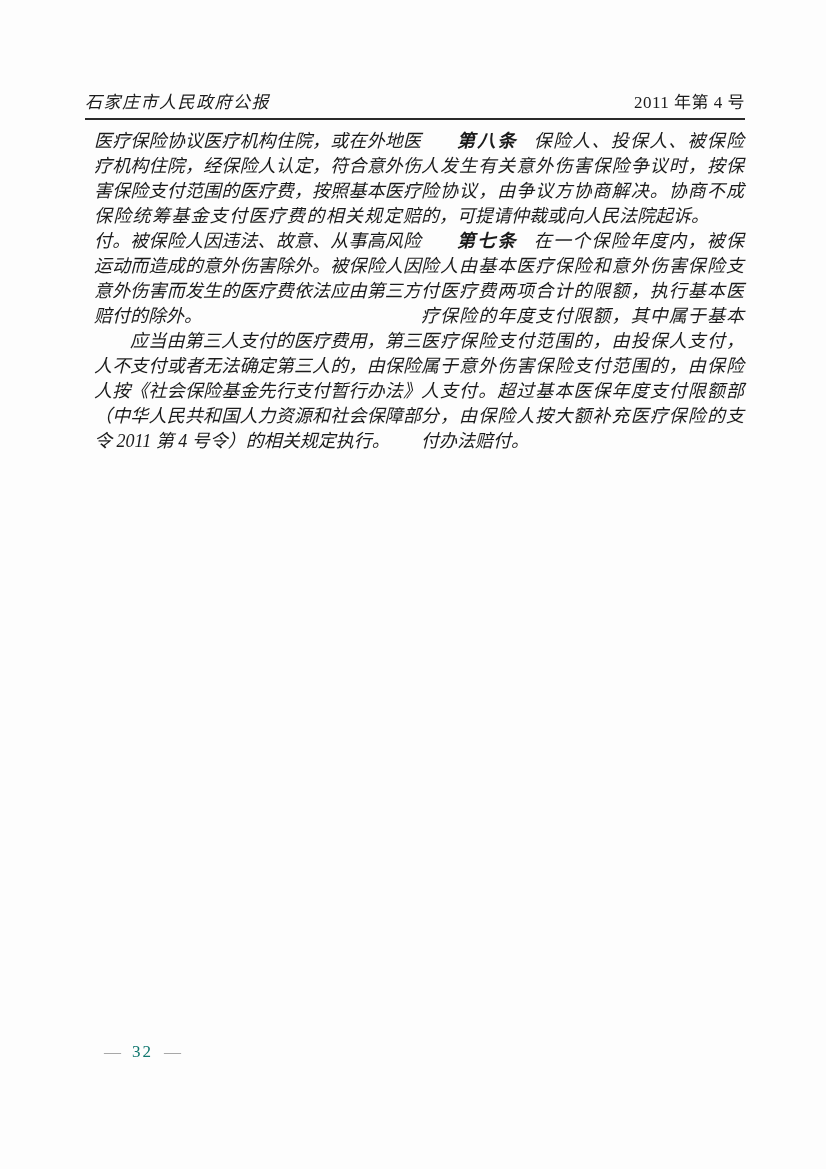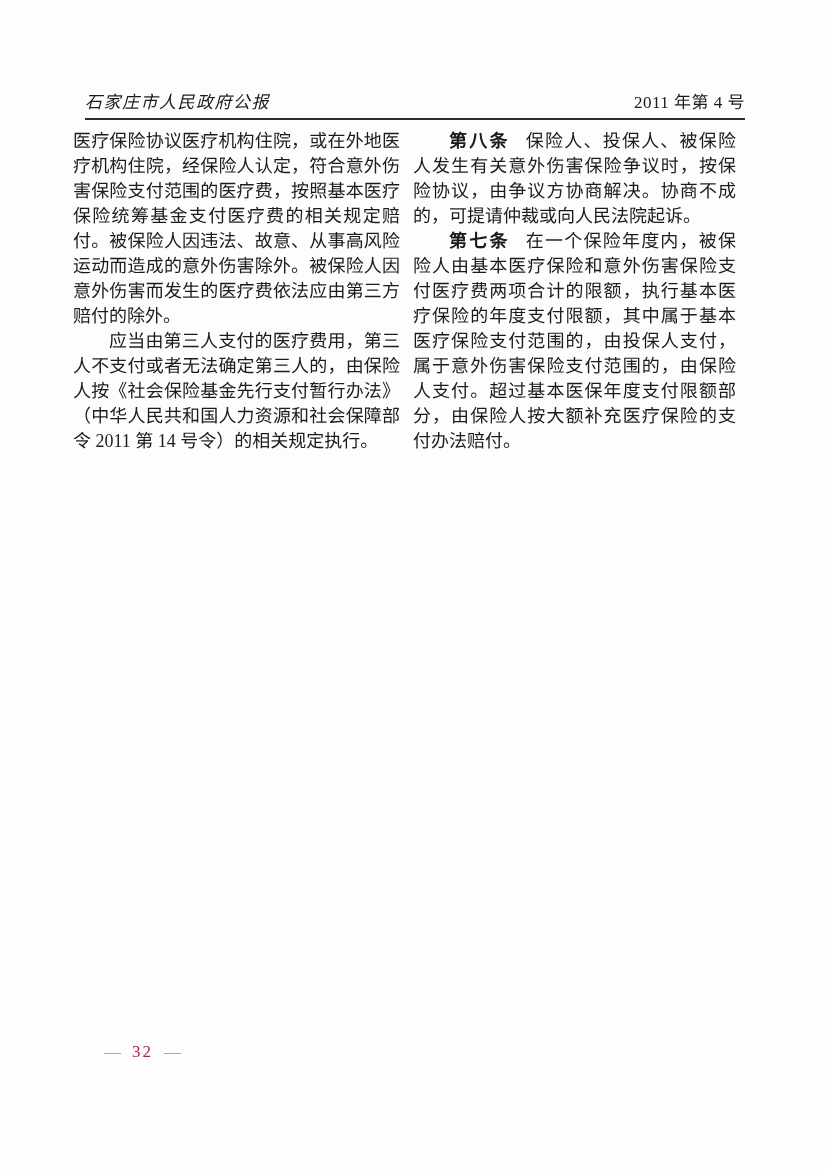--- a/index.html
+++ b/index.html
@@ -41,11 +41,11 @@
   
   .content {
     position: absolute;
-    left: 73px;
+    left: 94px;
     top: 129px;
     width: 663px;
     display: flex;
-    gap: 13px;
+    font-style: italic;
   }
   .col {
     font-size: 18px;

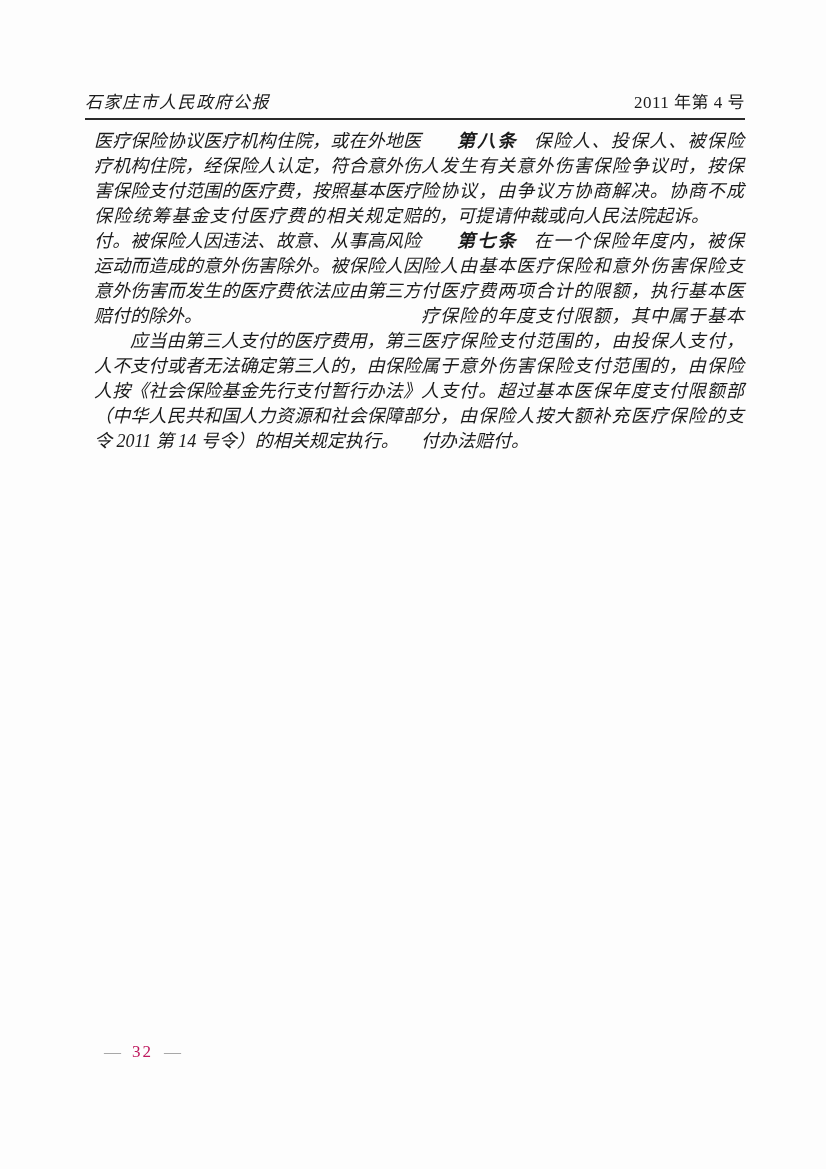--- a/index.html
+++ b/index.html
@@ -94,7 +94,7 @@
 
     <div class="col col-left">
       <p>医疗保险协议医疗机构住院，或在外地医疗机构住院，经保险人认定，符合意外伤害保险支付范围的医疗费，按照基本医疗保险统筹基金支付医疗费的相关规定赔付。被保险人因违法、故意、从事高风险运动而造成的意外伤害除外。被保险人因意外伤害而发生的医疗费依法应由第三方赔付的除外。</p>
-      <p class="indent">应当由第三人支付的医疗费用，第三人不支付或者无法确定第三人的，由保险人按《社会保险基金先行支付暂行办法》（中华人民共和国人力资源和社会保障部令 2011 第 14 号令）的相关规定执行。</p>
+      <p class="indent">应当由第三人支付的医疗费用，第三人不支付或者无法确定第三人的，由保险人按《社会保险基金先行支付暂行办法》（中华人民共和国人力资源和社会保障部令 2011 第 4 号令）的相关规定执行。</p>
     </div>
 
     <div class="col col-right">

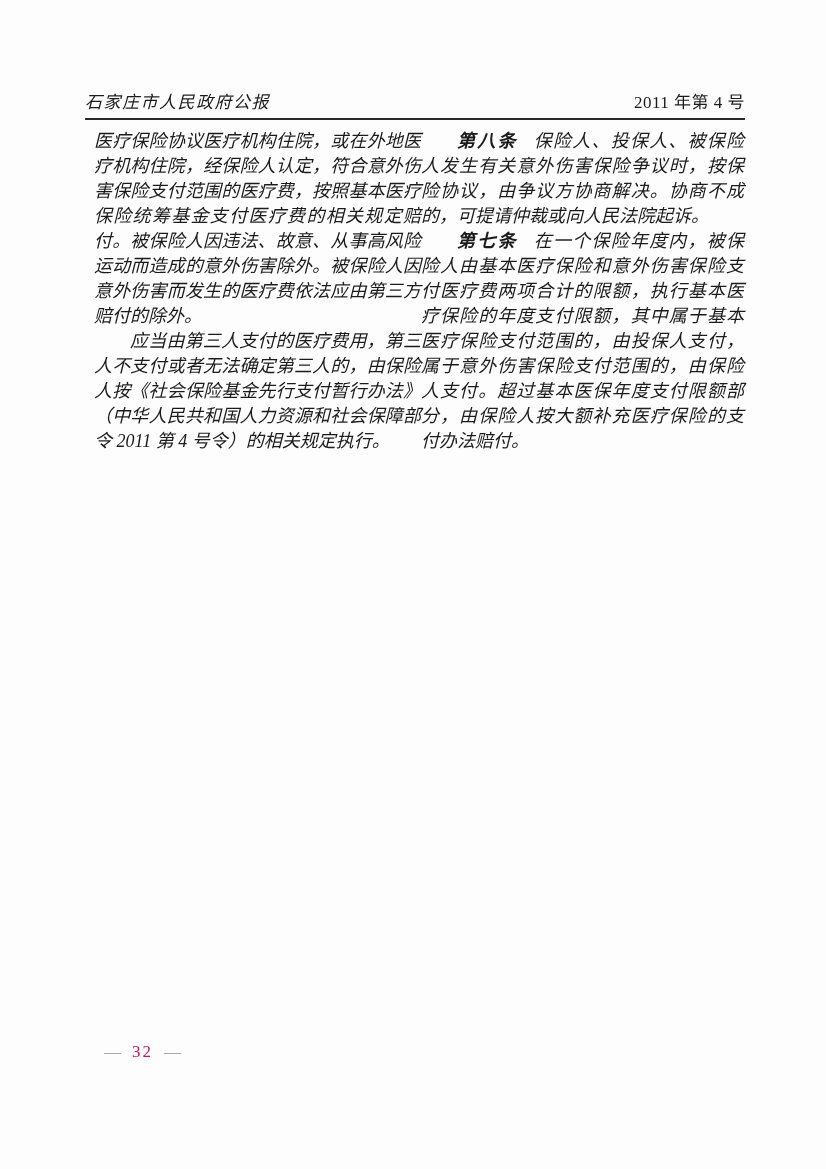--- a/index.html
+++ b/index.html
@@ -78,7 +78,7 @@
     line-height: 22px;
   }
   .folio .dash { color: #9a9a9a; }
-  .folio .num  { color: #be185d; letter-spacing: 2px; }
+  .folio .num  { color: #0f766e; letter-spacing: 2px; }
 </style>
 </head>
 <body>

